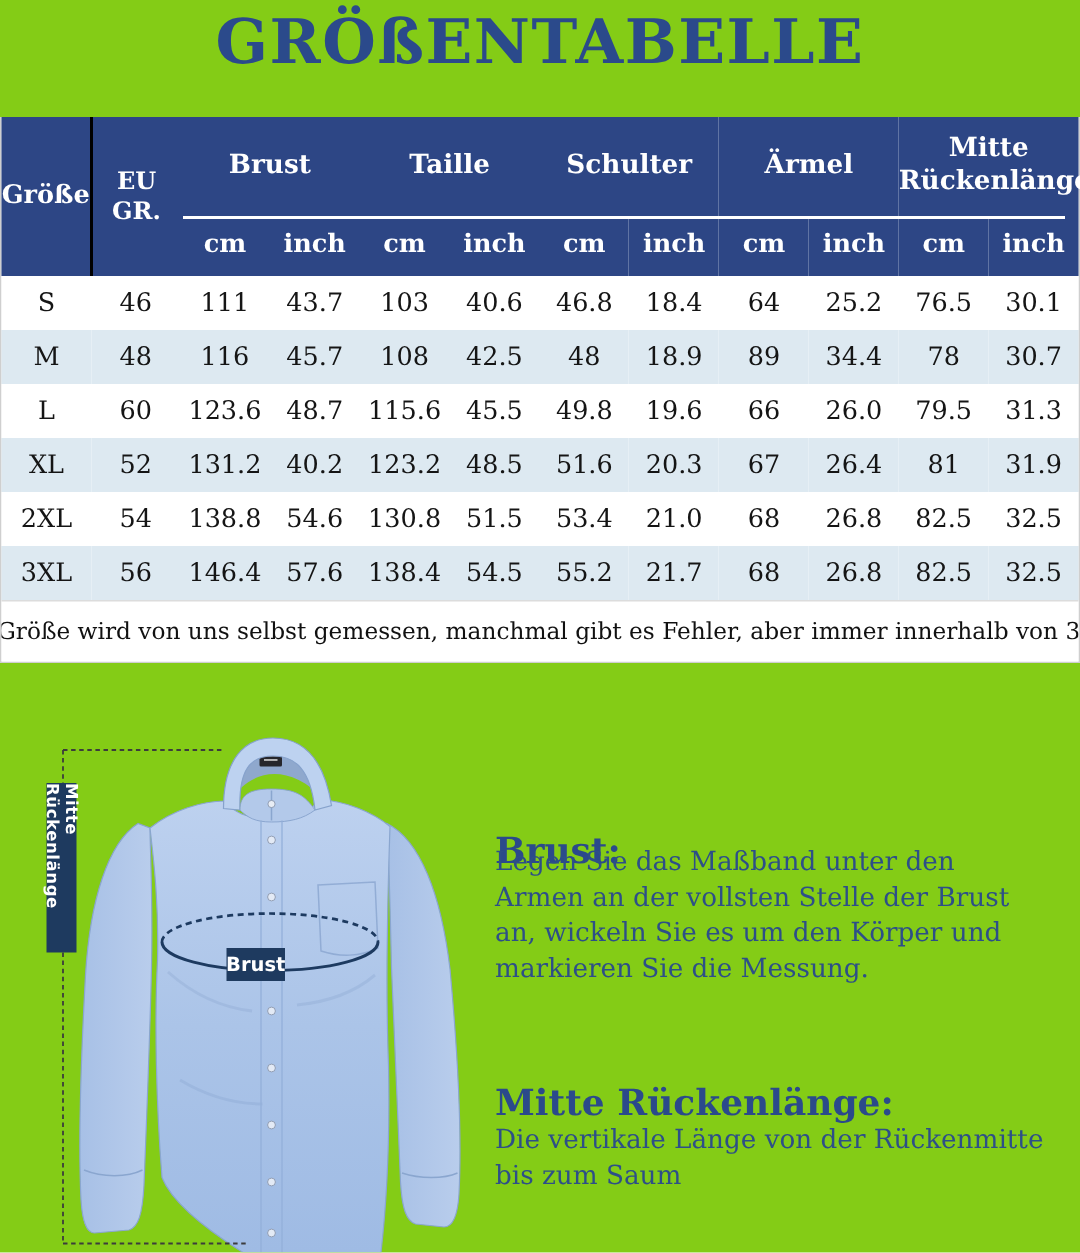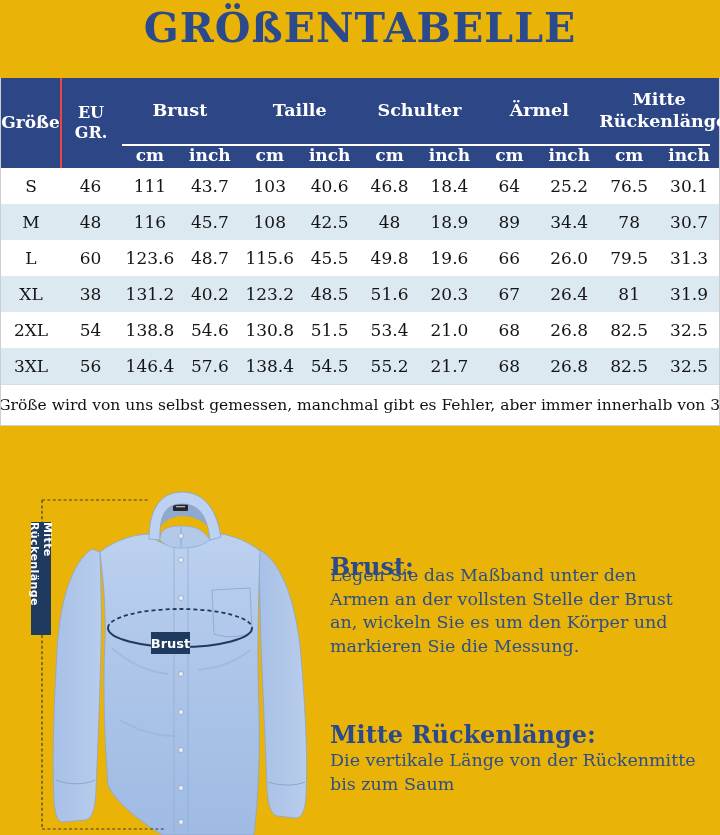--- a/index.html
+++ b/index.html
@@ -4,7 +4,7 @@
 <style>
   html,body{margin:0;padding:0;background:#fff;}
   #page{
-    position:relative;width:720px;height:835px;background:#eab308;
+    position:relative;width:720px;height:835px;background:#84cc16;
     font-family:"DejaVu Serif",serif;overflow:hidden;
   }
   

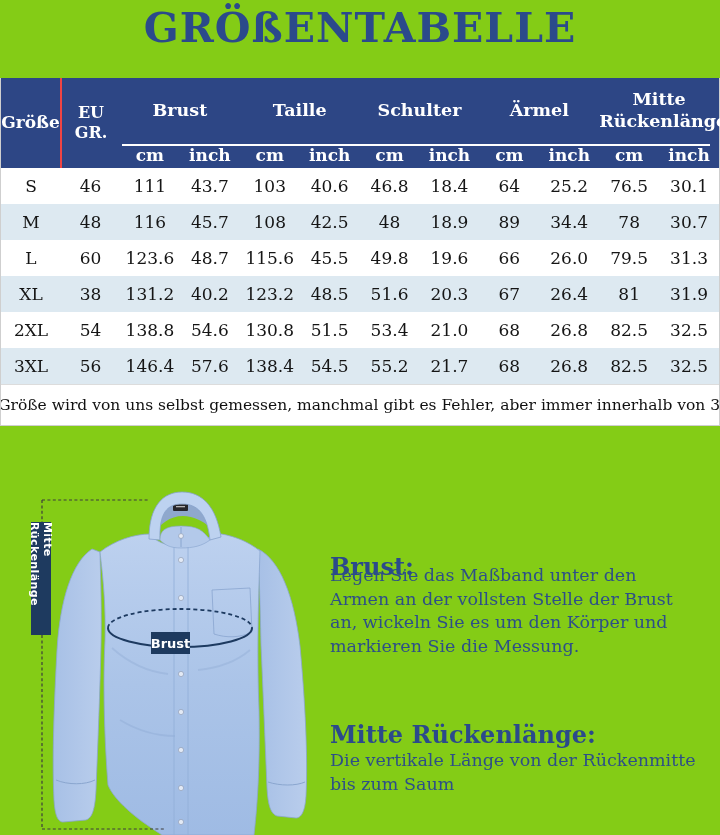--- a/index.html
+++ b/index.html
@@ -25,7 +25,7 @@
     background:#2d4685;color:#ffffff;font-weight:bold;text-align:center;
     padding:0;vertical-align:middle;line-height:1.25;
   }
-  th.h-size{border-right:2px solid #ef4444;font-size:17px;}
+  th.h-size{border-right:2px solid #000000;font-size:17px;}
   th.h-eu{font-size:16px;}
   th.h-group{height:66px;font-size:17.5px;}
   th.h-unit{height:24px;font-size:17px;font-weight:bold;}

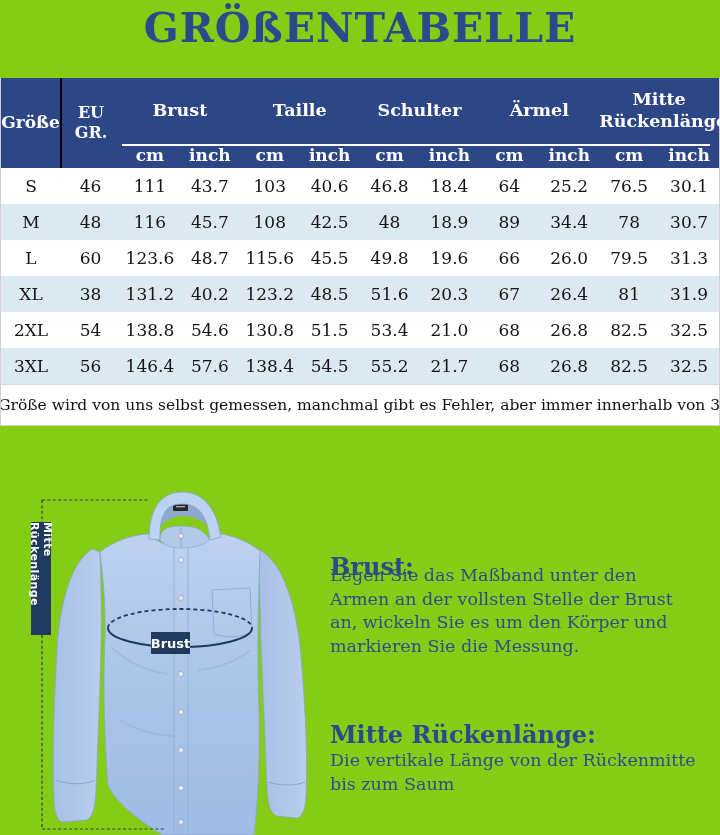--- a/index.html
+++ b/index.html
@@ -28,7 +28,7 @@
   th.h-size{border-right:2px solid #000000;font-size:17px;}
   th.h-eu{font-size:16px;}
   th.h-group{height:66px;font-size:17.5px;}
-  th.h-unit{height:24px;font-size:17px;font-weight:bold;}
+  th.h-unit{height:40px;font-size:17px;font-weight:bold;}
   .header-divider{
     position:absolute;left:121px;top:66px;width:588px;height:2px;
     background:#ffffff;z-index:2;

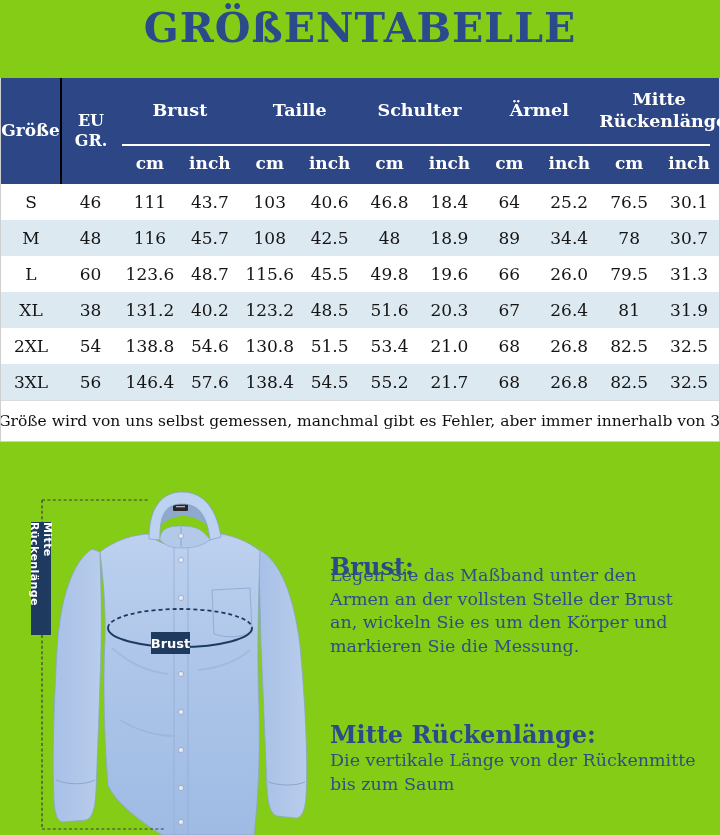--- a/index.html
+++ b/index.html
@@ -160,7 +160,7 @@
           </tr>
           <tr>
             <td>XL</td>
-            <td>38</td>
+            <td>52</td>
             <td>131.2</td>
             <td>40.2</td>
             <td>123.2</td>

